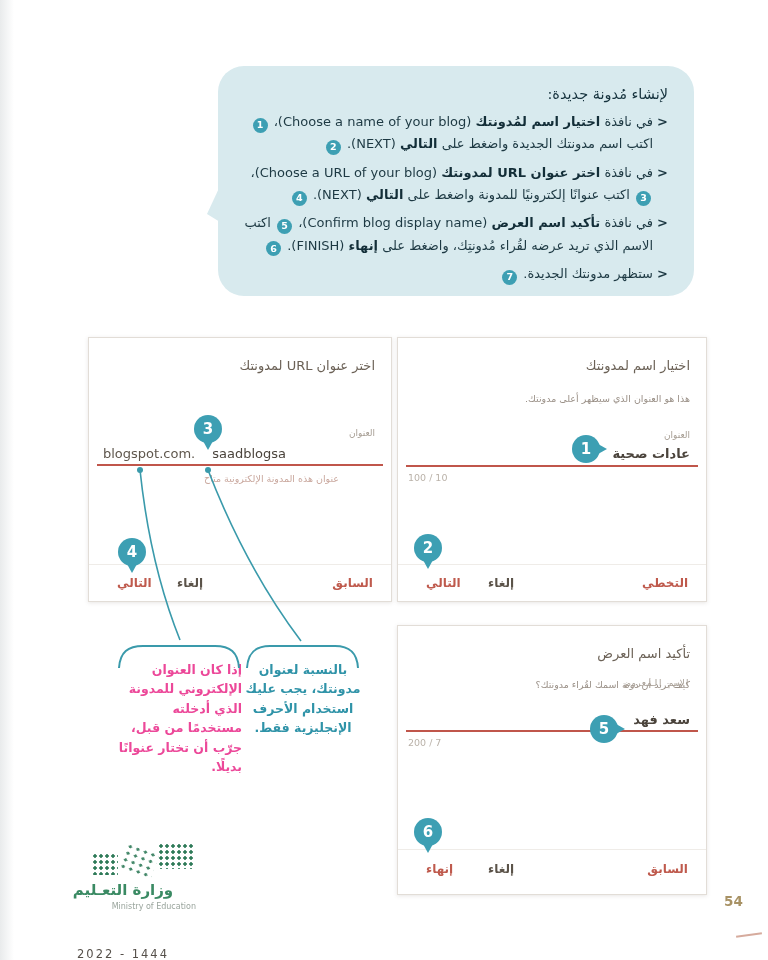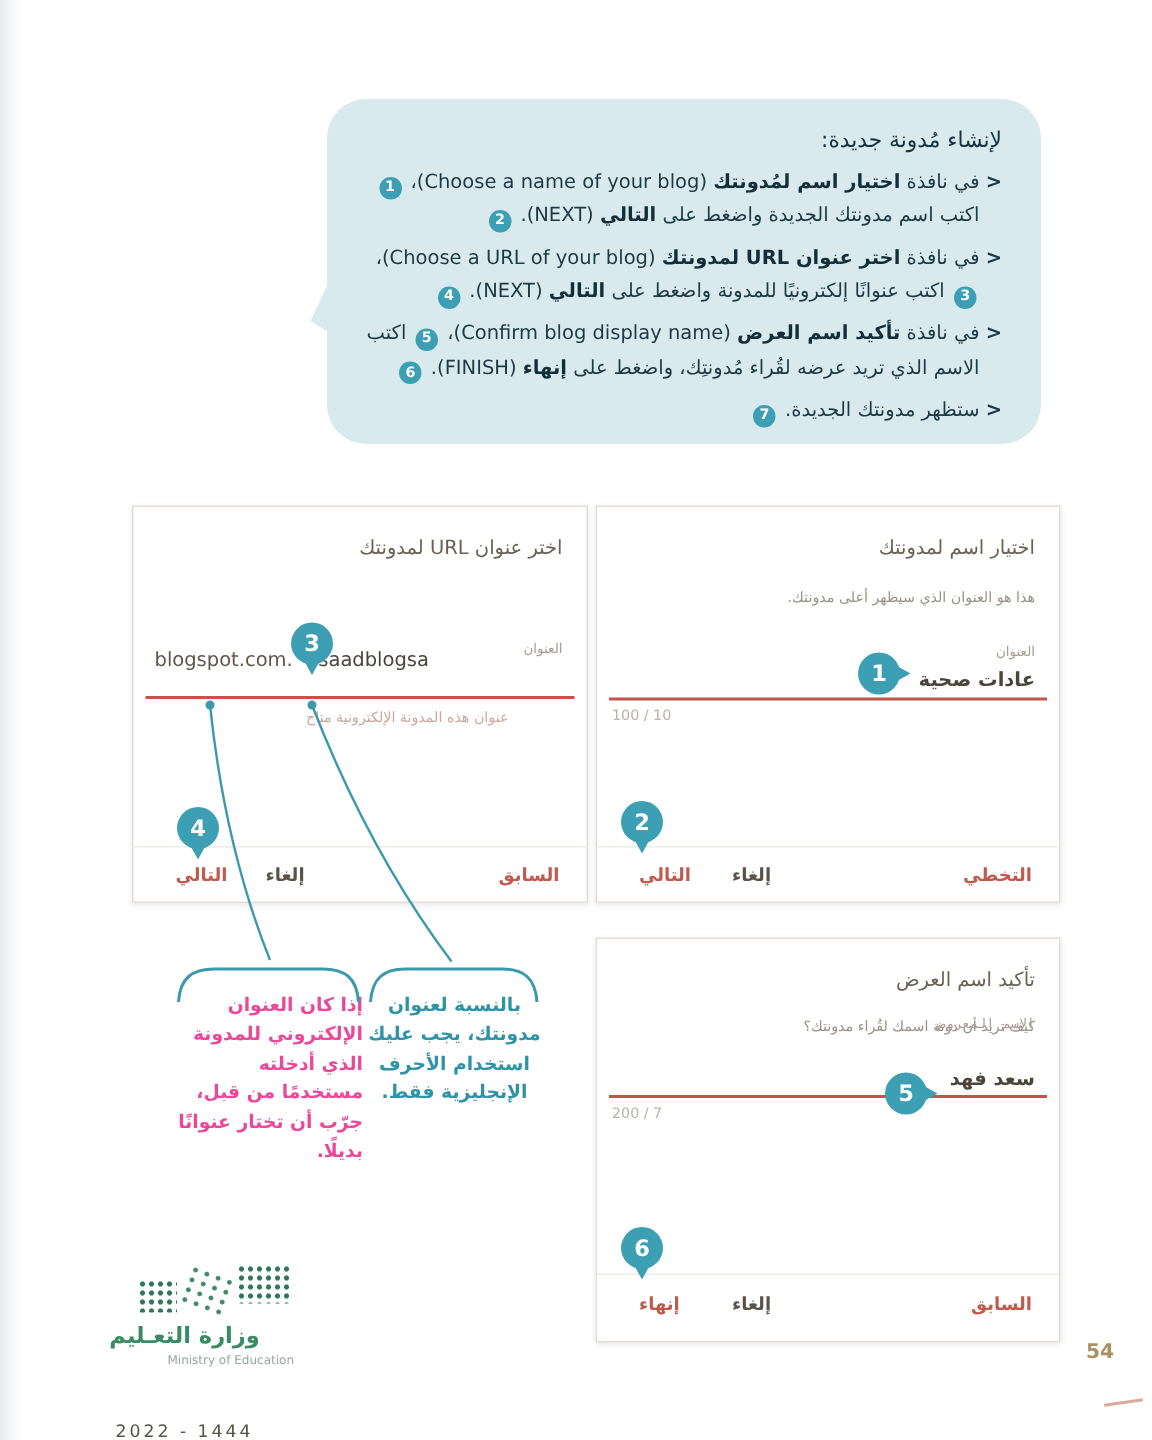--- a/index.html
+++ b/index.html
@@ -40,7 +40,7 @@
   .dlg-btn{position:absolute;font-size:12px;font-weight:bold;cursor:pointer;}
   .btn-red{color:#bf5a4d;}
   .btn-dark{color:#5b5349;}
-  .url-row{position:absolute;left:14px;top:95px;direction:ltr;display:flex;align-items:baseline;}
+  .url-row{position:absolute;left:14px;top:108px;direction:ltr;display:flex;align-items:baseline;}
   .url-suffix{font-size:13px;color:#5f574d;}
   .url-value{font-size:13px;color:#4b443c;margin-left:17px;}
   .url-hint{position:absolute;right:52px;top:135px;font-size:9.5px;color:#c9a79d;}

